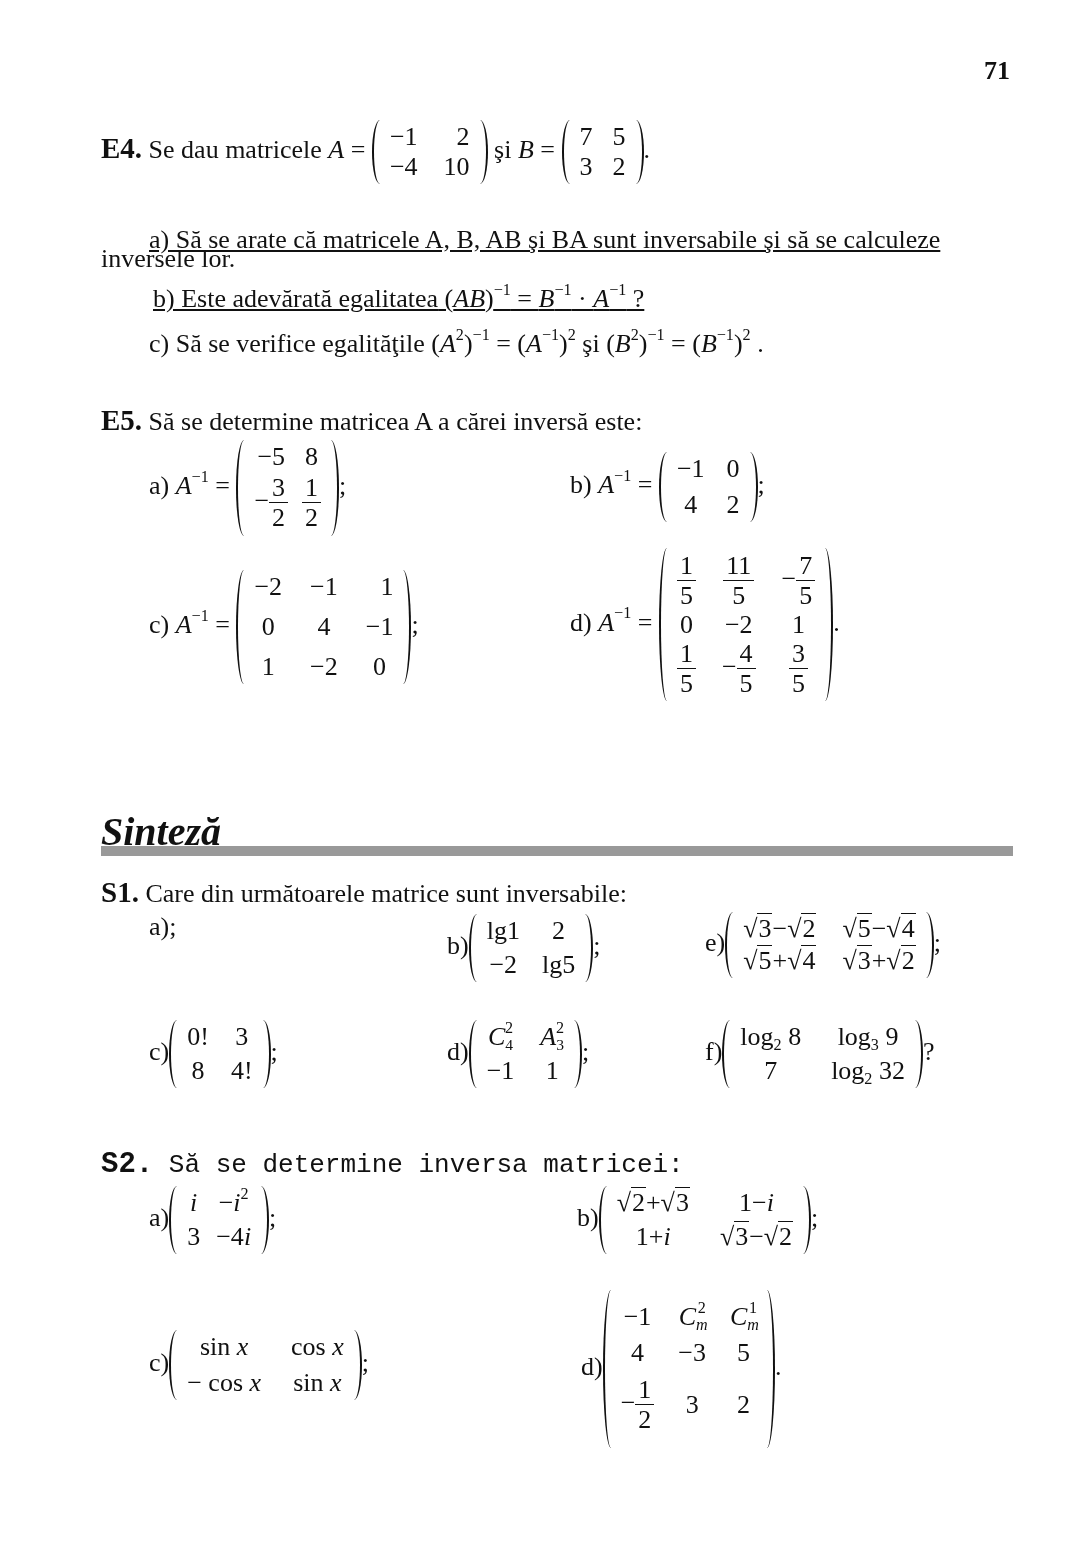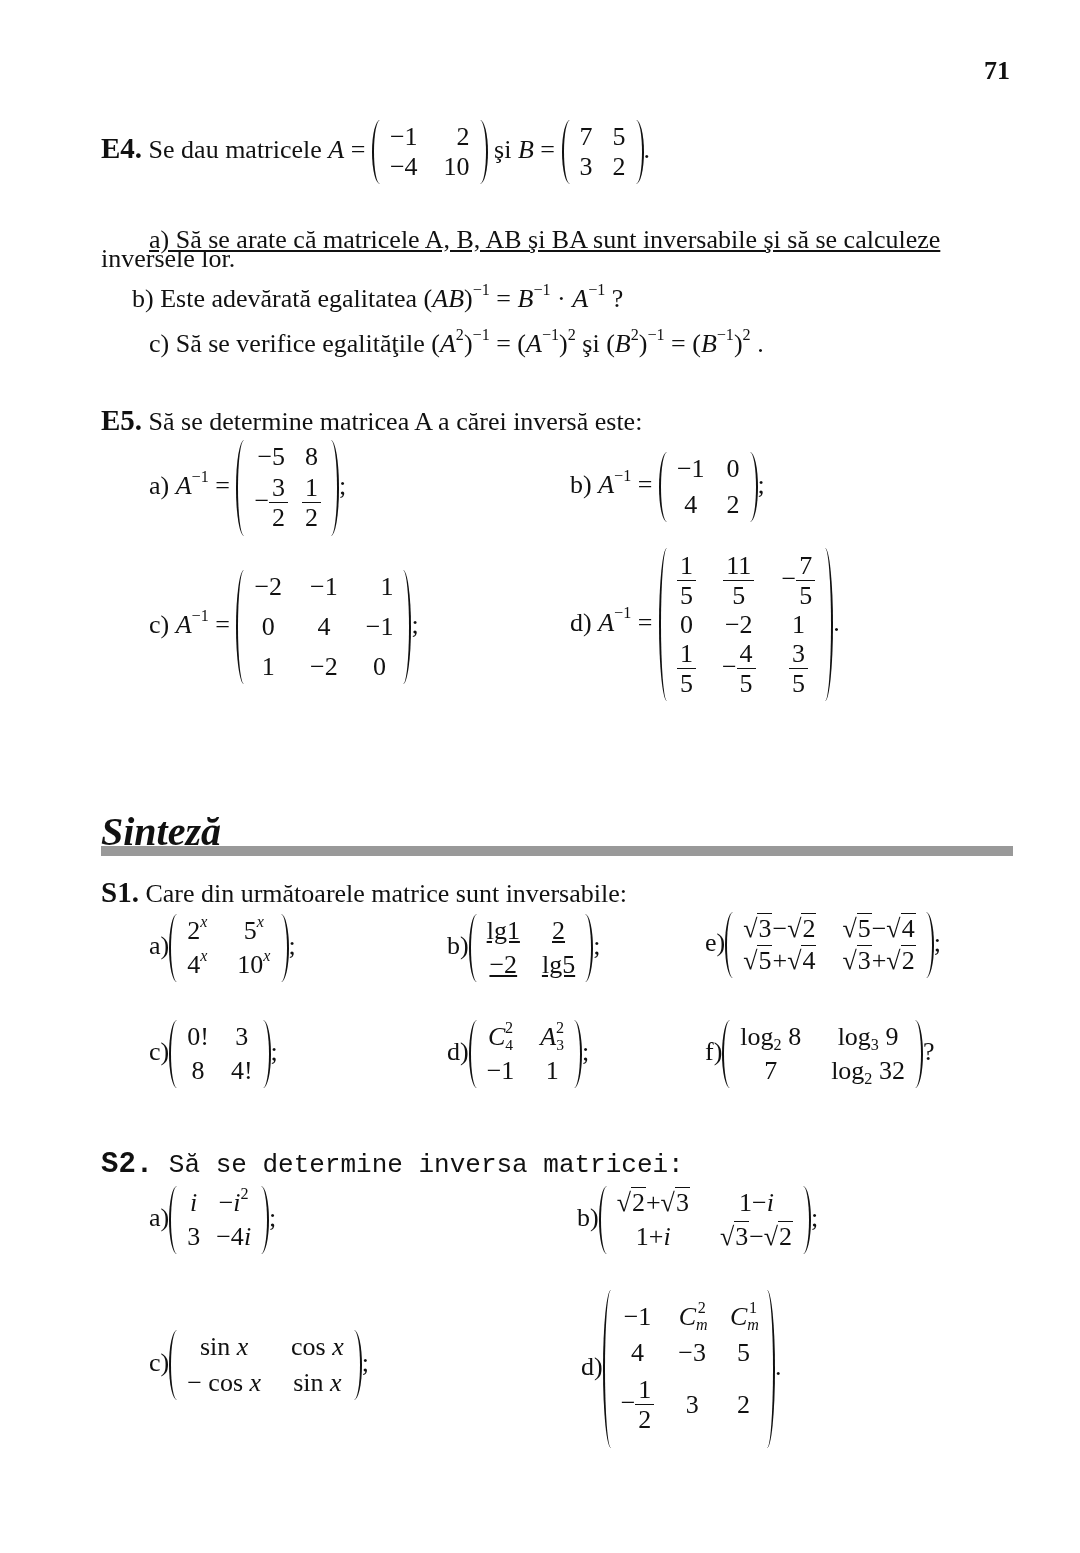--- a/index.html
+++ b/index.html
@@ -63,7 +63,7 @@
 
 <div class="abs line" style="left:149px; top:227px;text-decoration:underline;">a) Să se arate că matricele A, B, AB şi BA sunt inversabile şi să se calculeze</div>
 <div class="abs line" style="left:101px; top:246px;">inversele lor.</div>
-<div class="abs line" style="left:132px; top:286px;">
+<div class="abs line" style="left:153px; top:286px;text-decoration:underline;">
   <span>b) Este adevărată egalitatea</span> (<i>AB</i>)<sup>−1</sup> = <i>B</i><sup>−1</sup> · <i>A</i><sup>−1</sup> ?
 </div>
 <div class="abs line" style="left:149px; top:331px;">

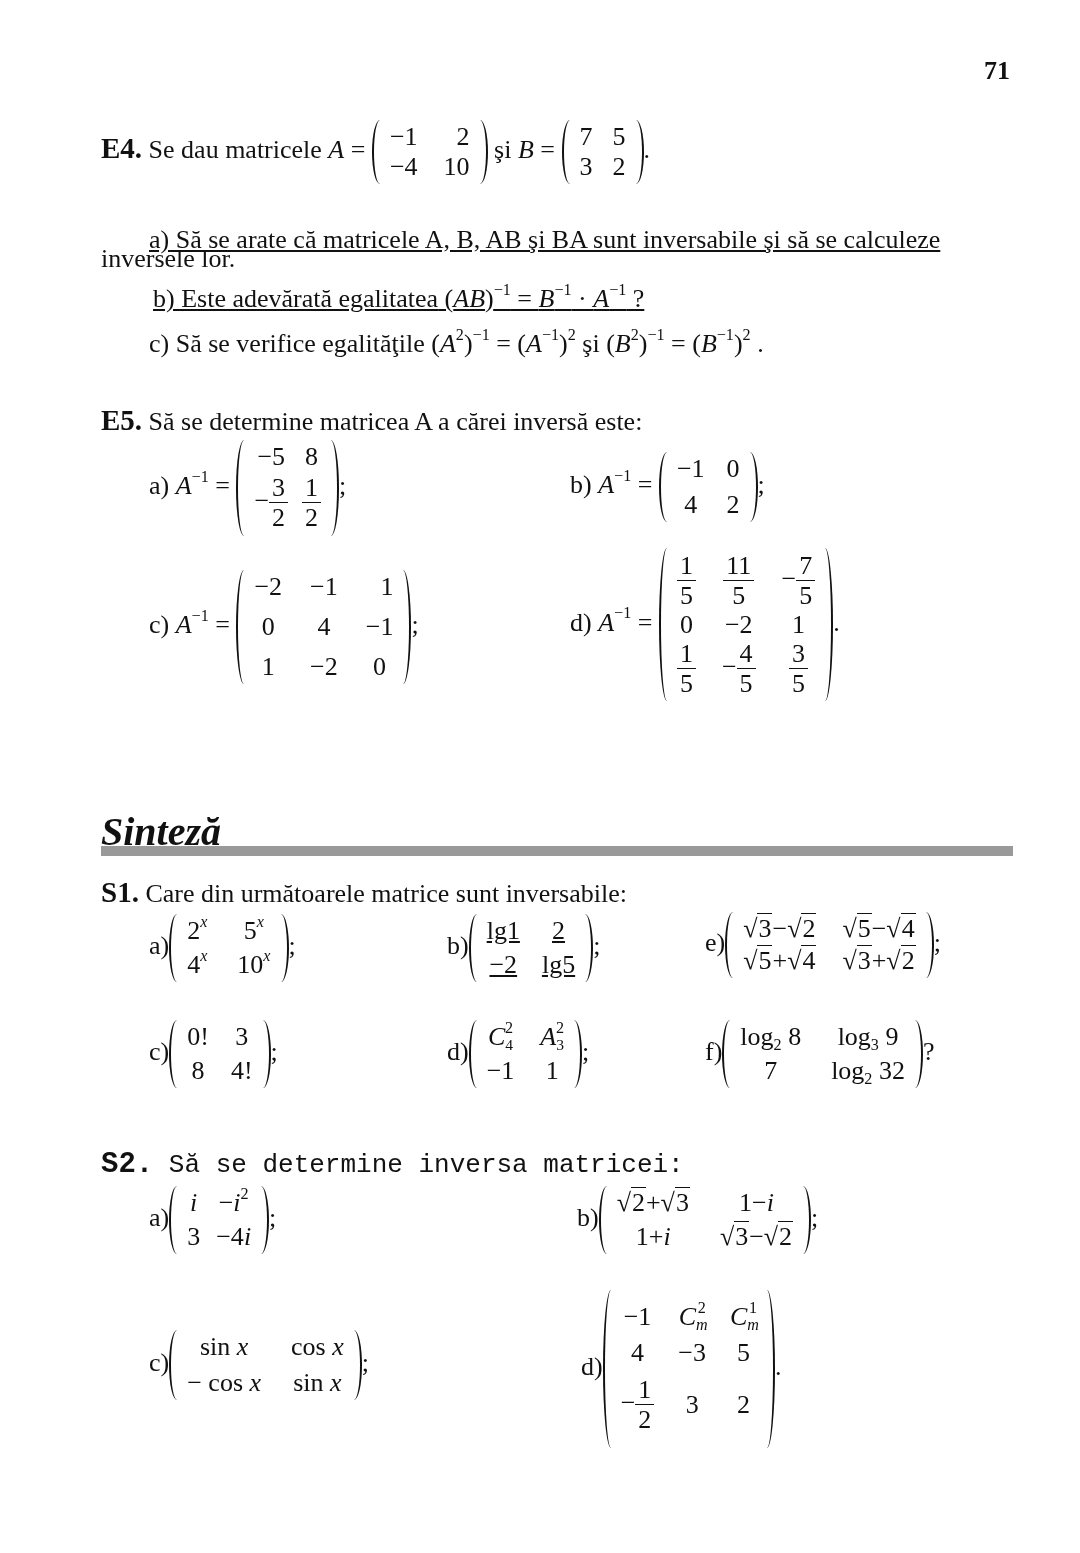--- a/index.html
+++ b/index.html
@@ -173,16 +173,7 @@
 </div>
 
 <div class="abs line" style="left:149px; top:914px;">
-  <span>a)</span><span class="mat">
-      <span class="paren l"></span>
-    <span class="grid" style="grid-template-columns:auto auto; column-gap:30px; row-gap:8px;">
-      <span class="cell">2<sup><i>x</i></sup></span>
-        <span class="cell">5<sup><i>x</i></sup></span>
-      <span class="cell">4<sup><i>x</i></sup></span>
-        <span class="cell">10<sup><i>x</i></sup></span>
-    </span>
-      <span class="paren r"></span>
-    </span>;
+  <span>a)</span>;
 </div>
 
 <div class="abs line" style="left:447px; top:914px;">

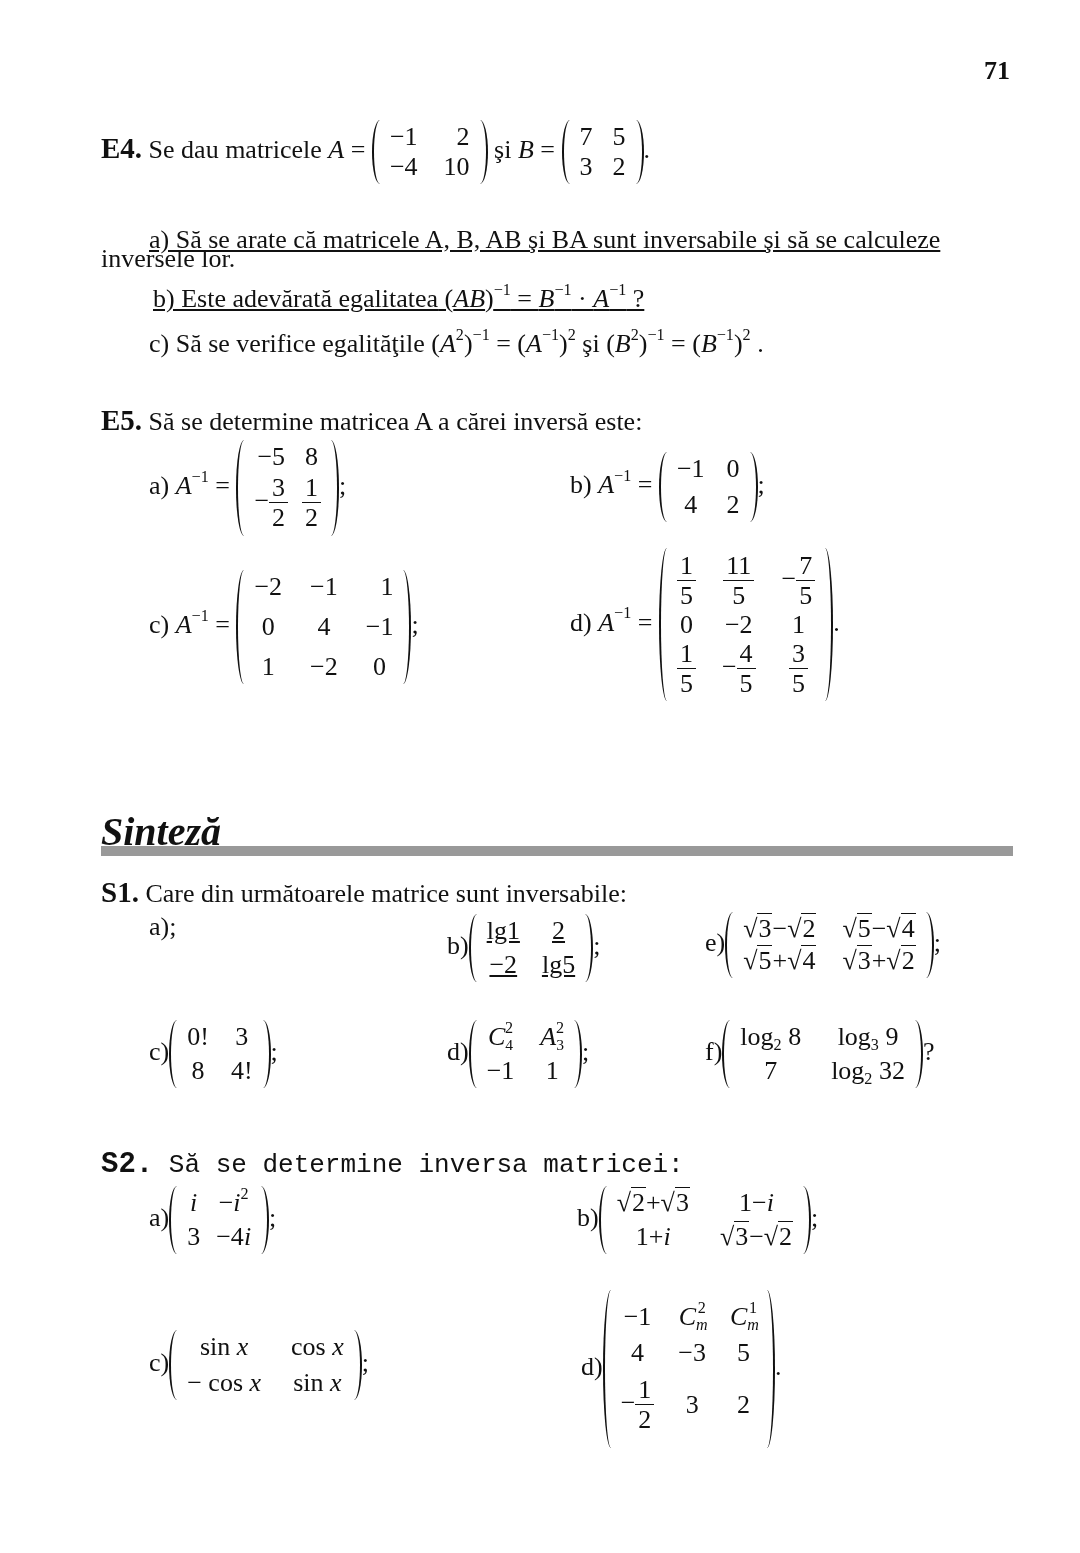--- a/index.html
+++ b/index.html
@@ -179,7 +179,7 @@
 <div class="abs line" style="left:447px; top:914px;">
   <span>b)</span><span class="mat">
       <span class="paren l"></span>
-    <span class="grid" style="grid-template-columns:auto auto; column-gap:22px; row-gap:8px;text-decoration:underline;">
+    <span class="grid" style="grid-template-columns:auto auto; column-gap:22px; row-gap:8px;">
       <span class="cell">lg1</span>
         <span class="cell">2</span>
       <span class="cell">−2</span>

